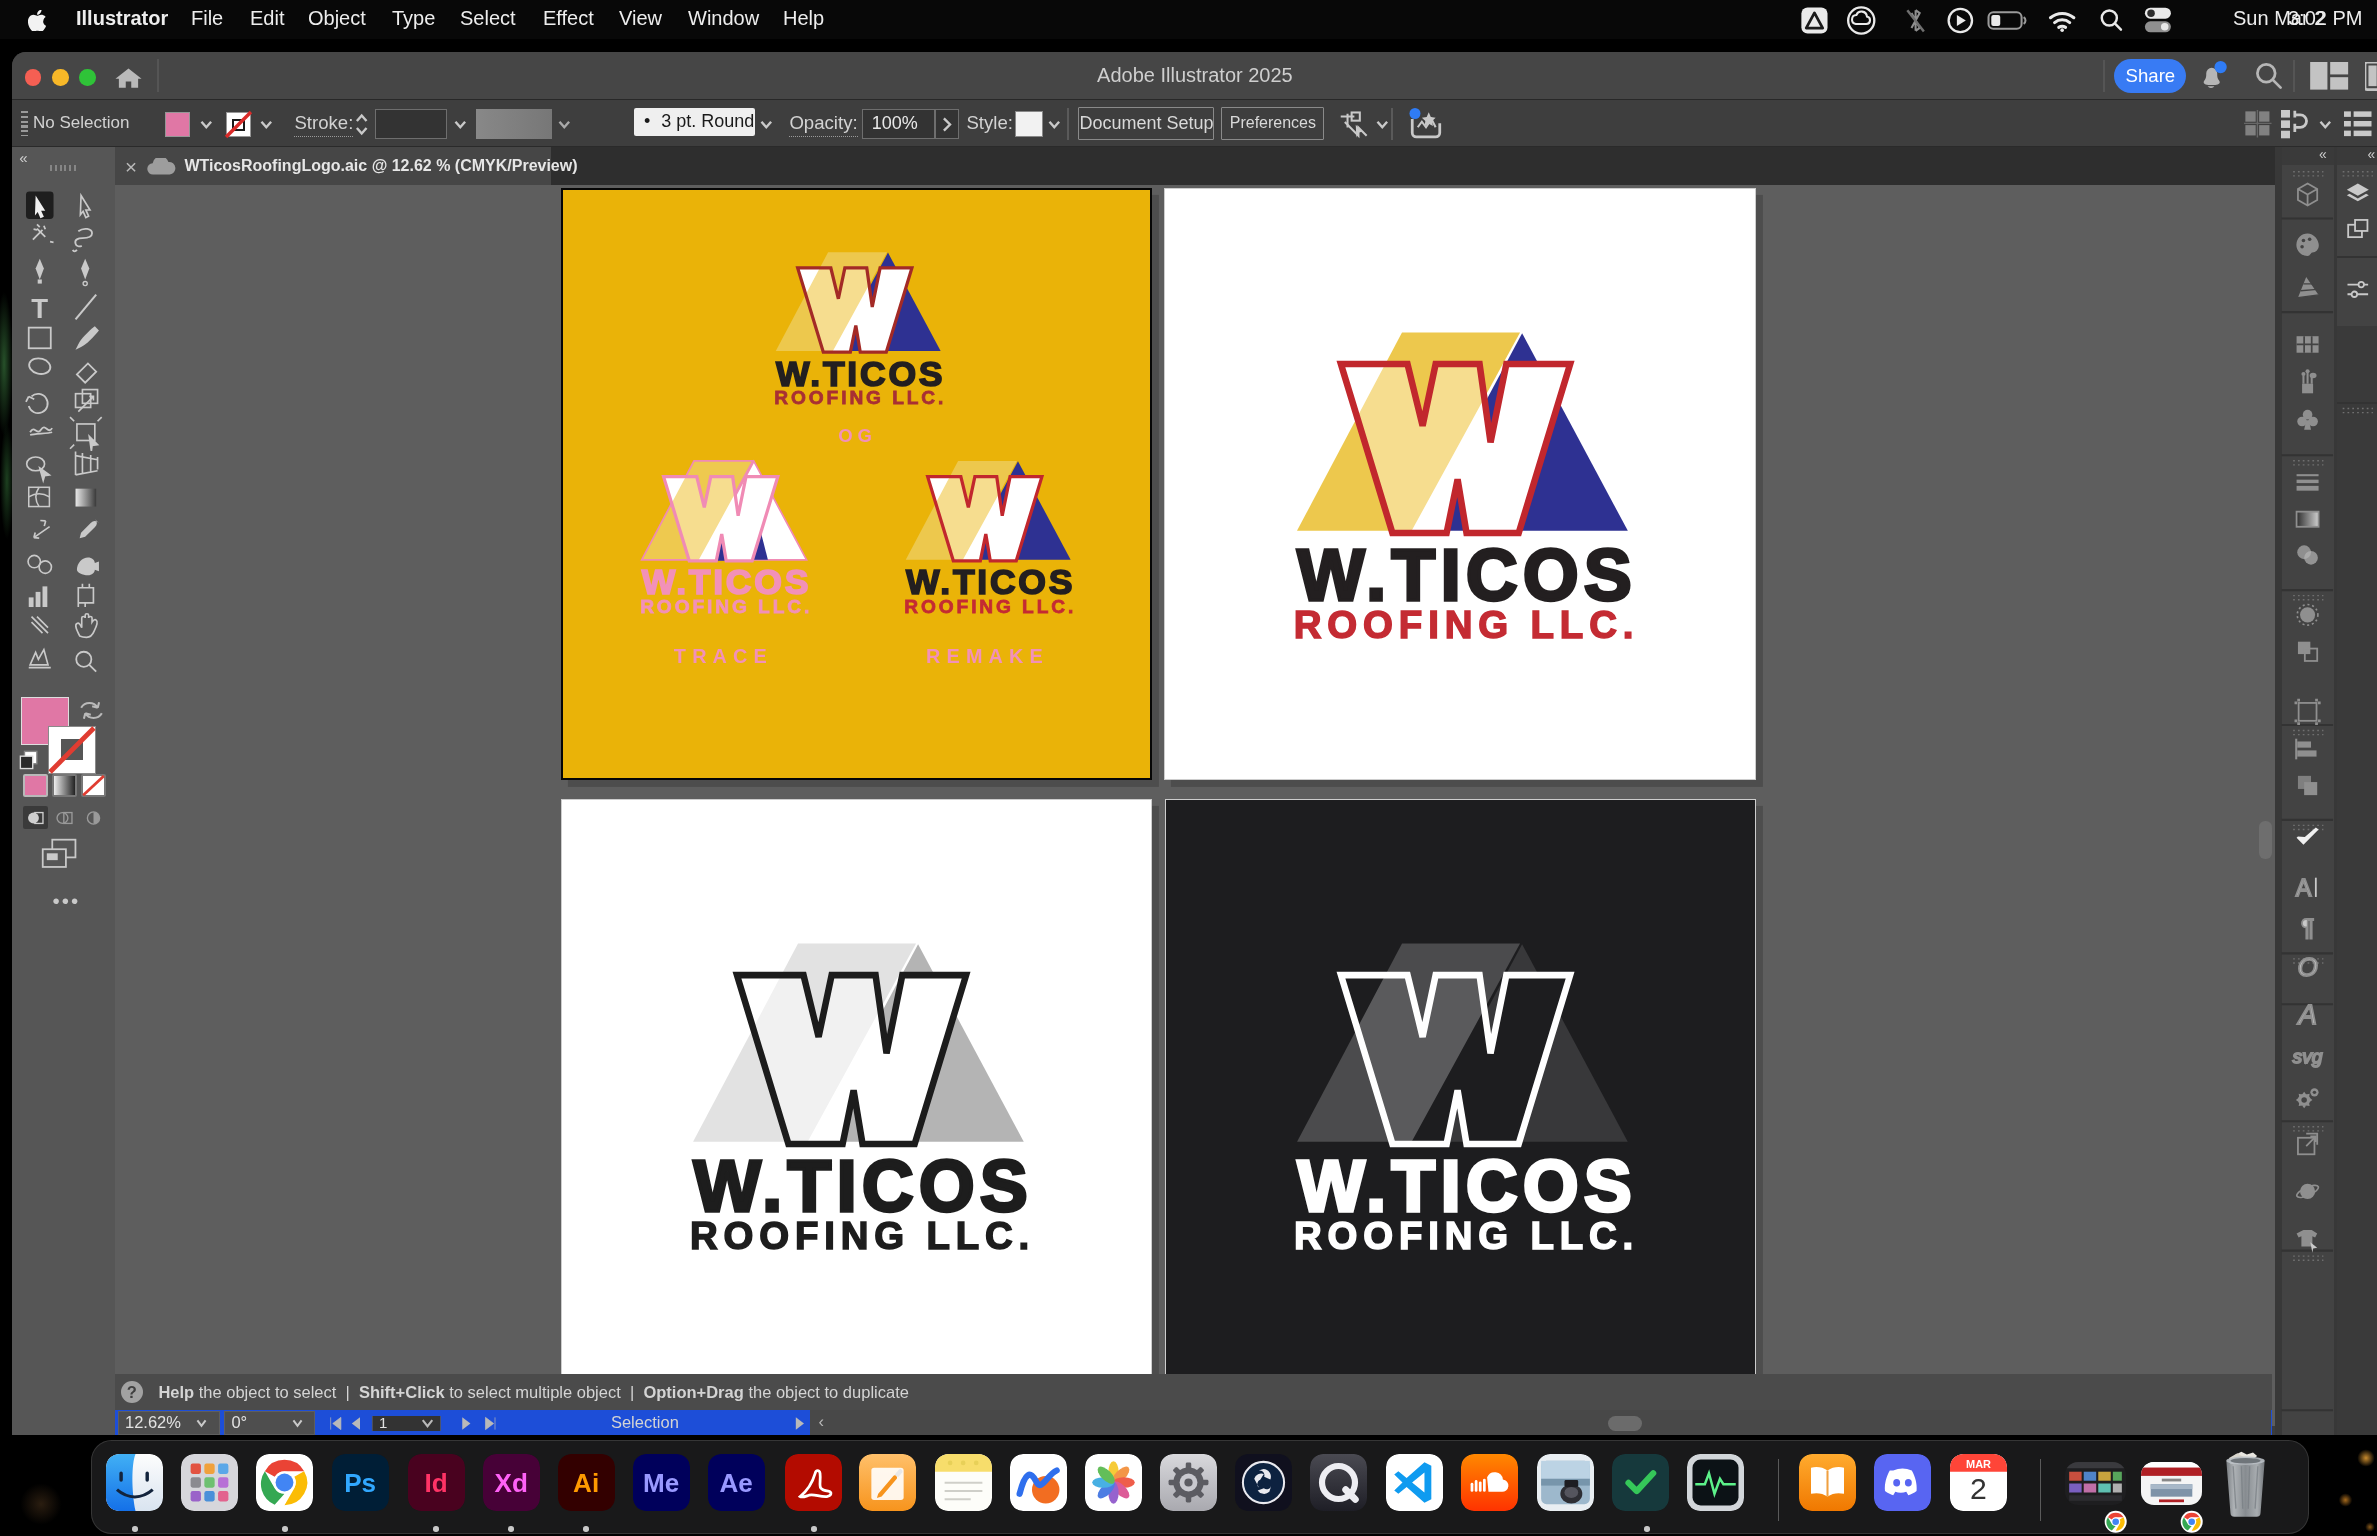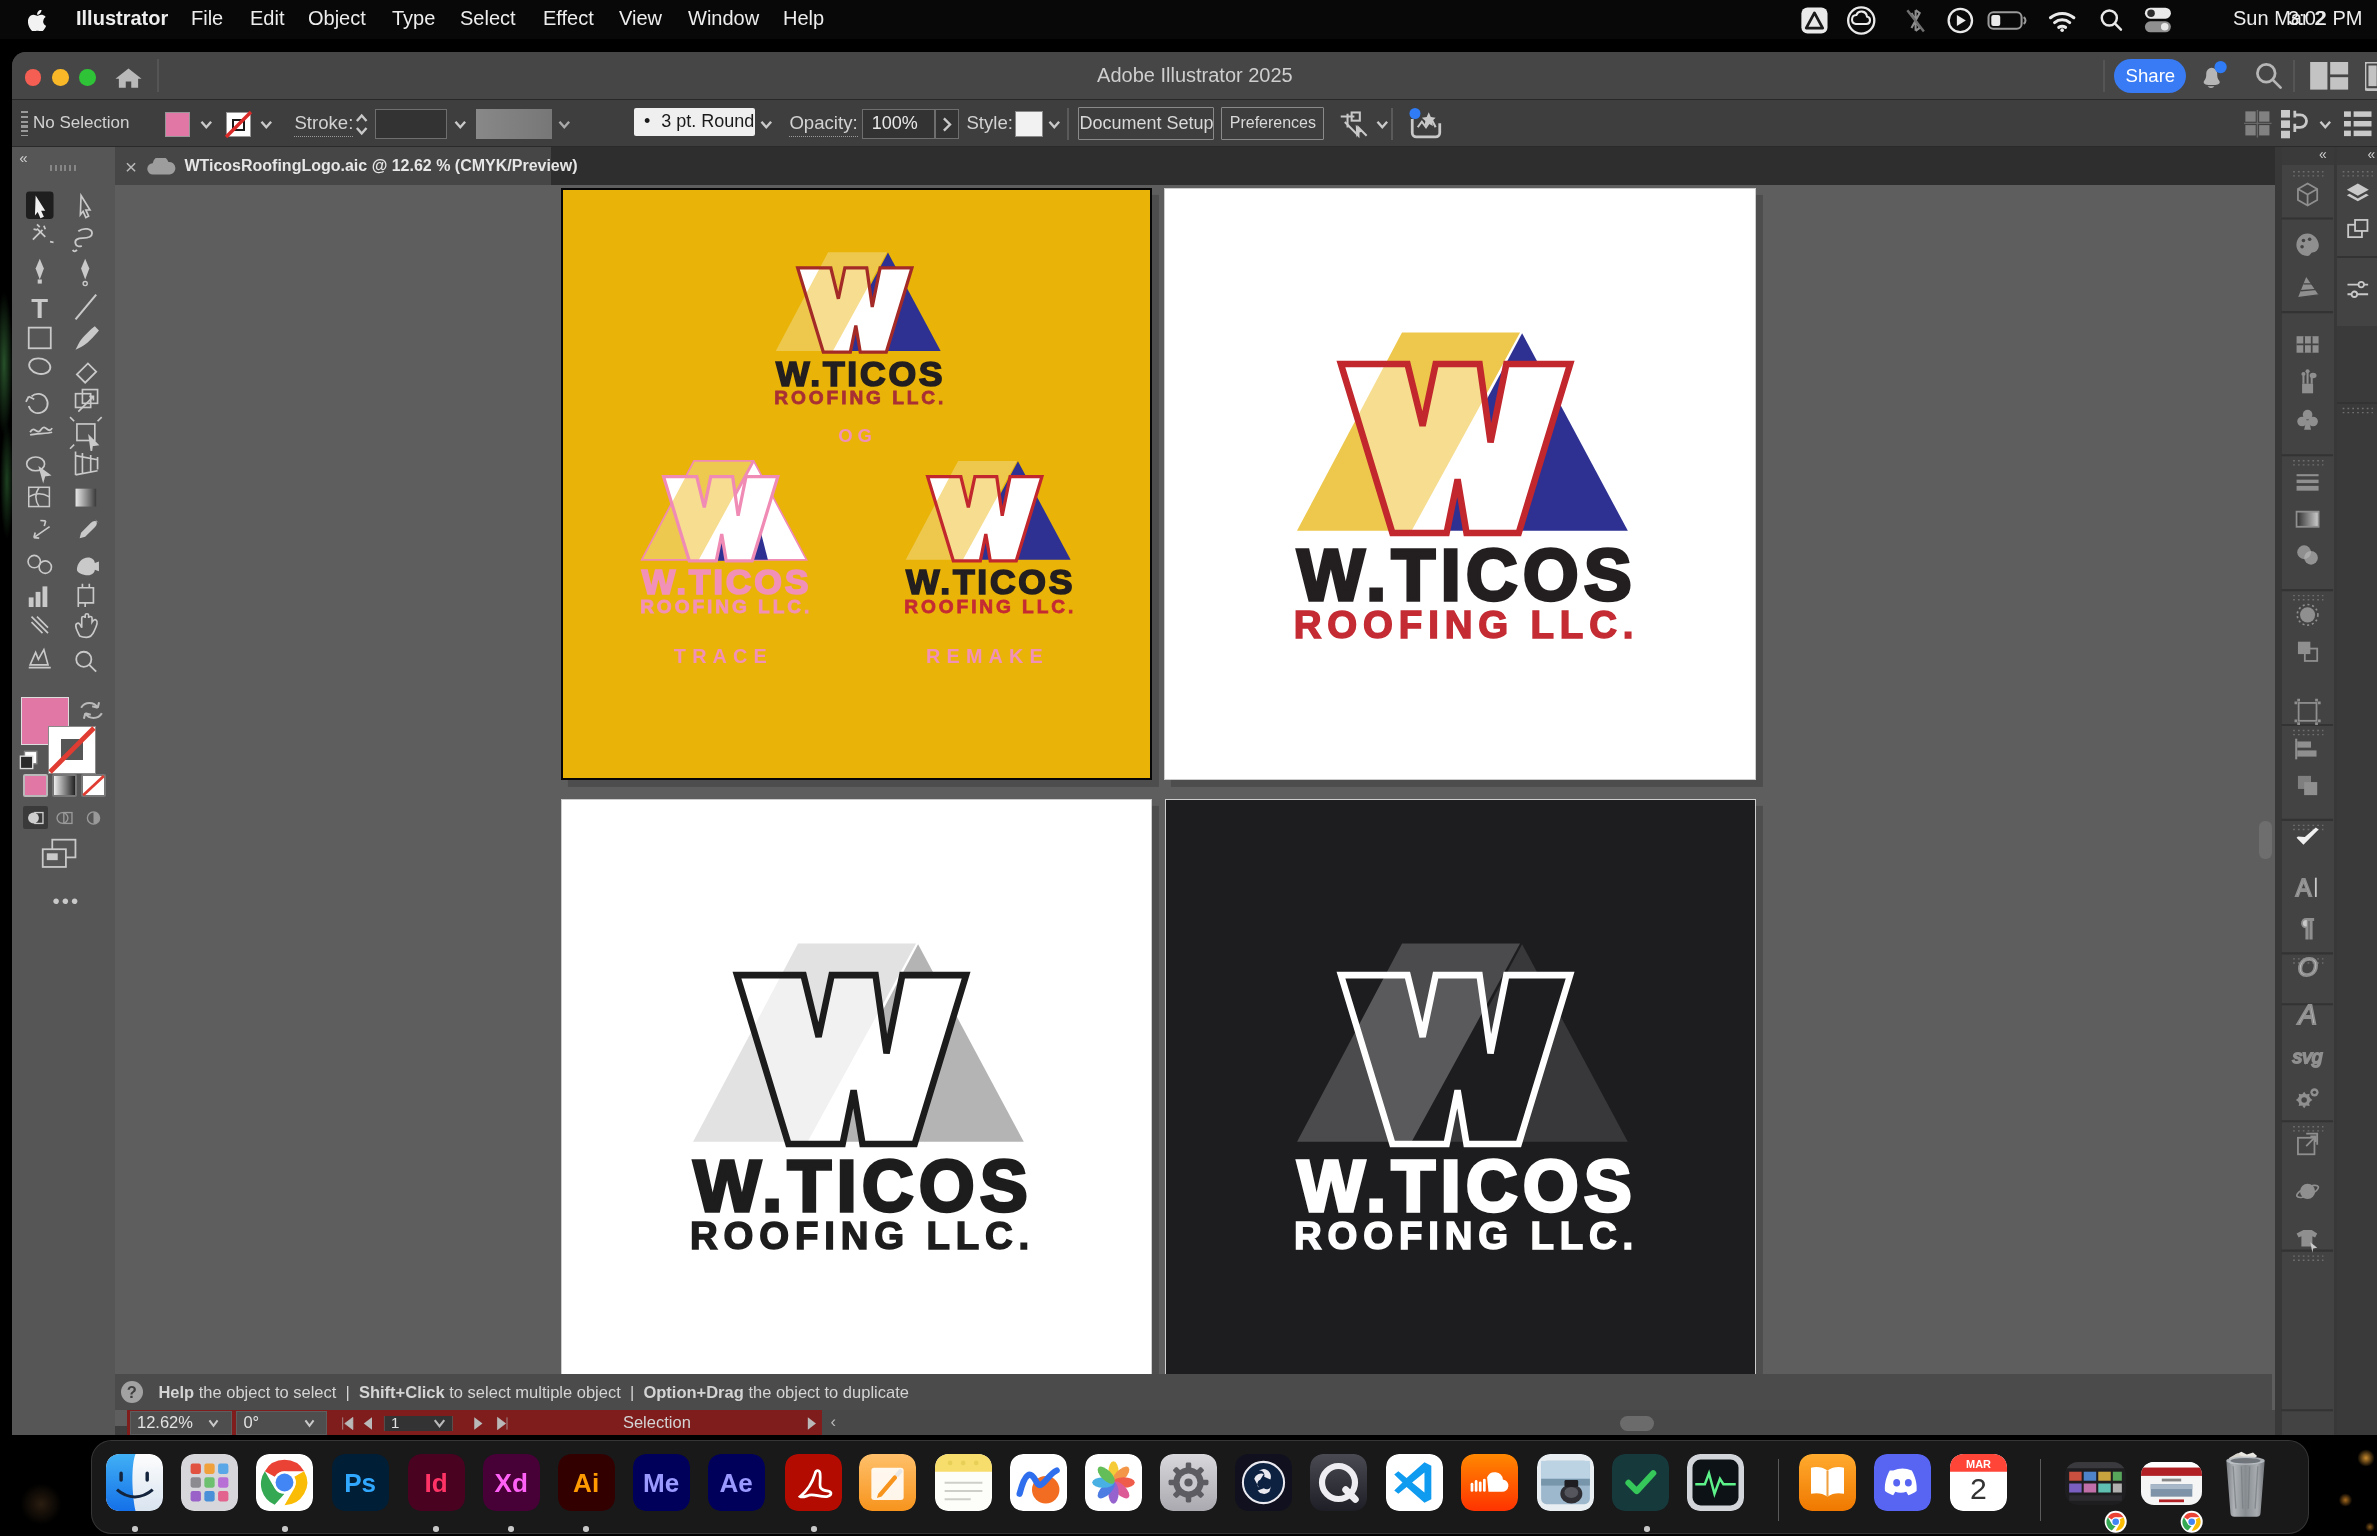--- a/index.html
+++ b/index.html
@@ -19,7 +19,7 @@
   #canvas { left:103px; top:133px; width:2160px; height:1241px; background:#5e5e5e; }
   #rpanel { left:2263px; top:95px; width:103px; height:1288px; background:#383838; }
   #hintbar { left:103px; top:1322px; width:2157px; height:36px; background:#4b4b4b; color:#d8d8d8; }
-  #zoombar { left:115px; top:1358px; width:2157px; height:25px; background:#7f1d1d; color:#d8d8d8; }
+  #zoombar { left:103px; top:1358px; width:2157px; height:25px; background:#1d4ed8; color:#d8d8d8; }
   .tl { width:16.5px; height:16.5px; border-radius:50%; top:17px; }
   .btn { border:1.4px solid #8a8a8a; border-radius:1px; color:#d9d9d9; text-align:center; }
   .artboard { position:absolute; }

